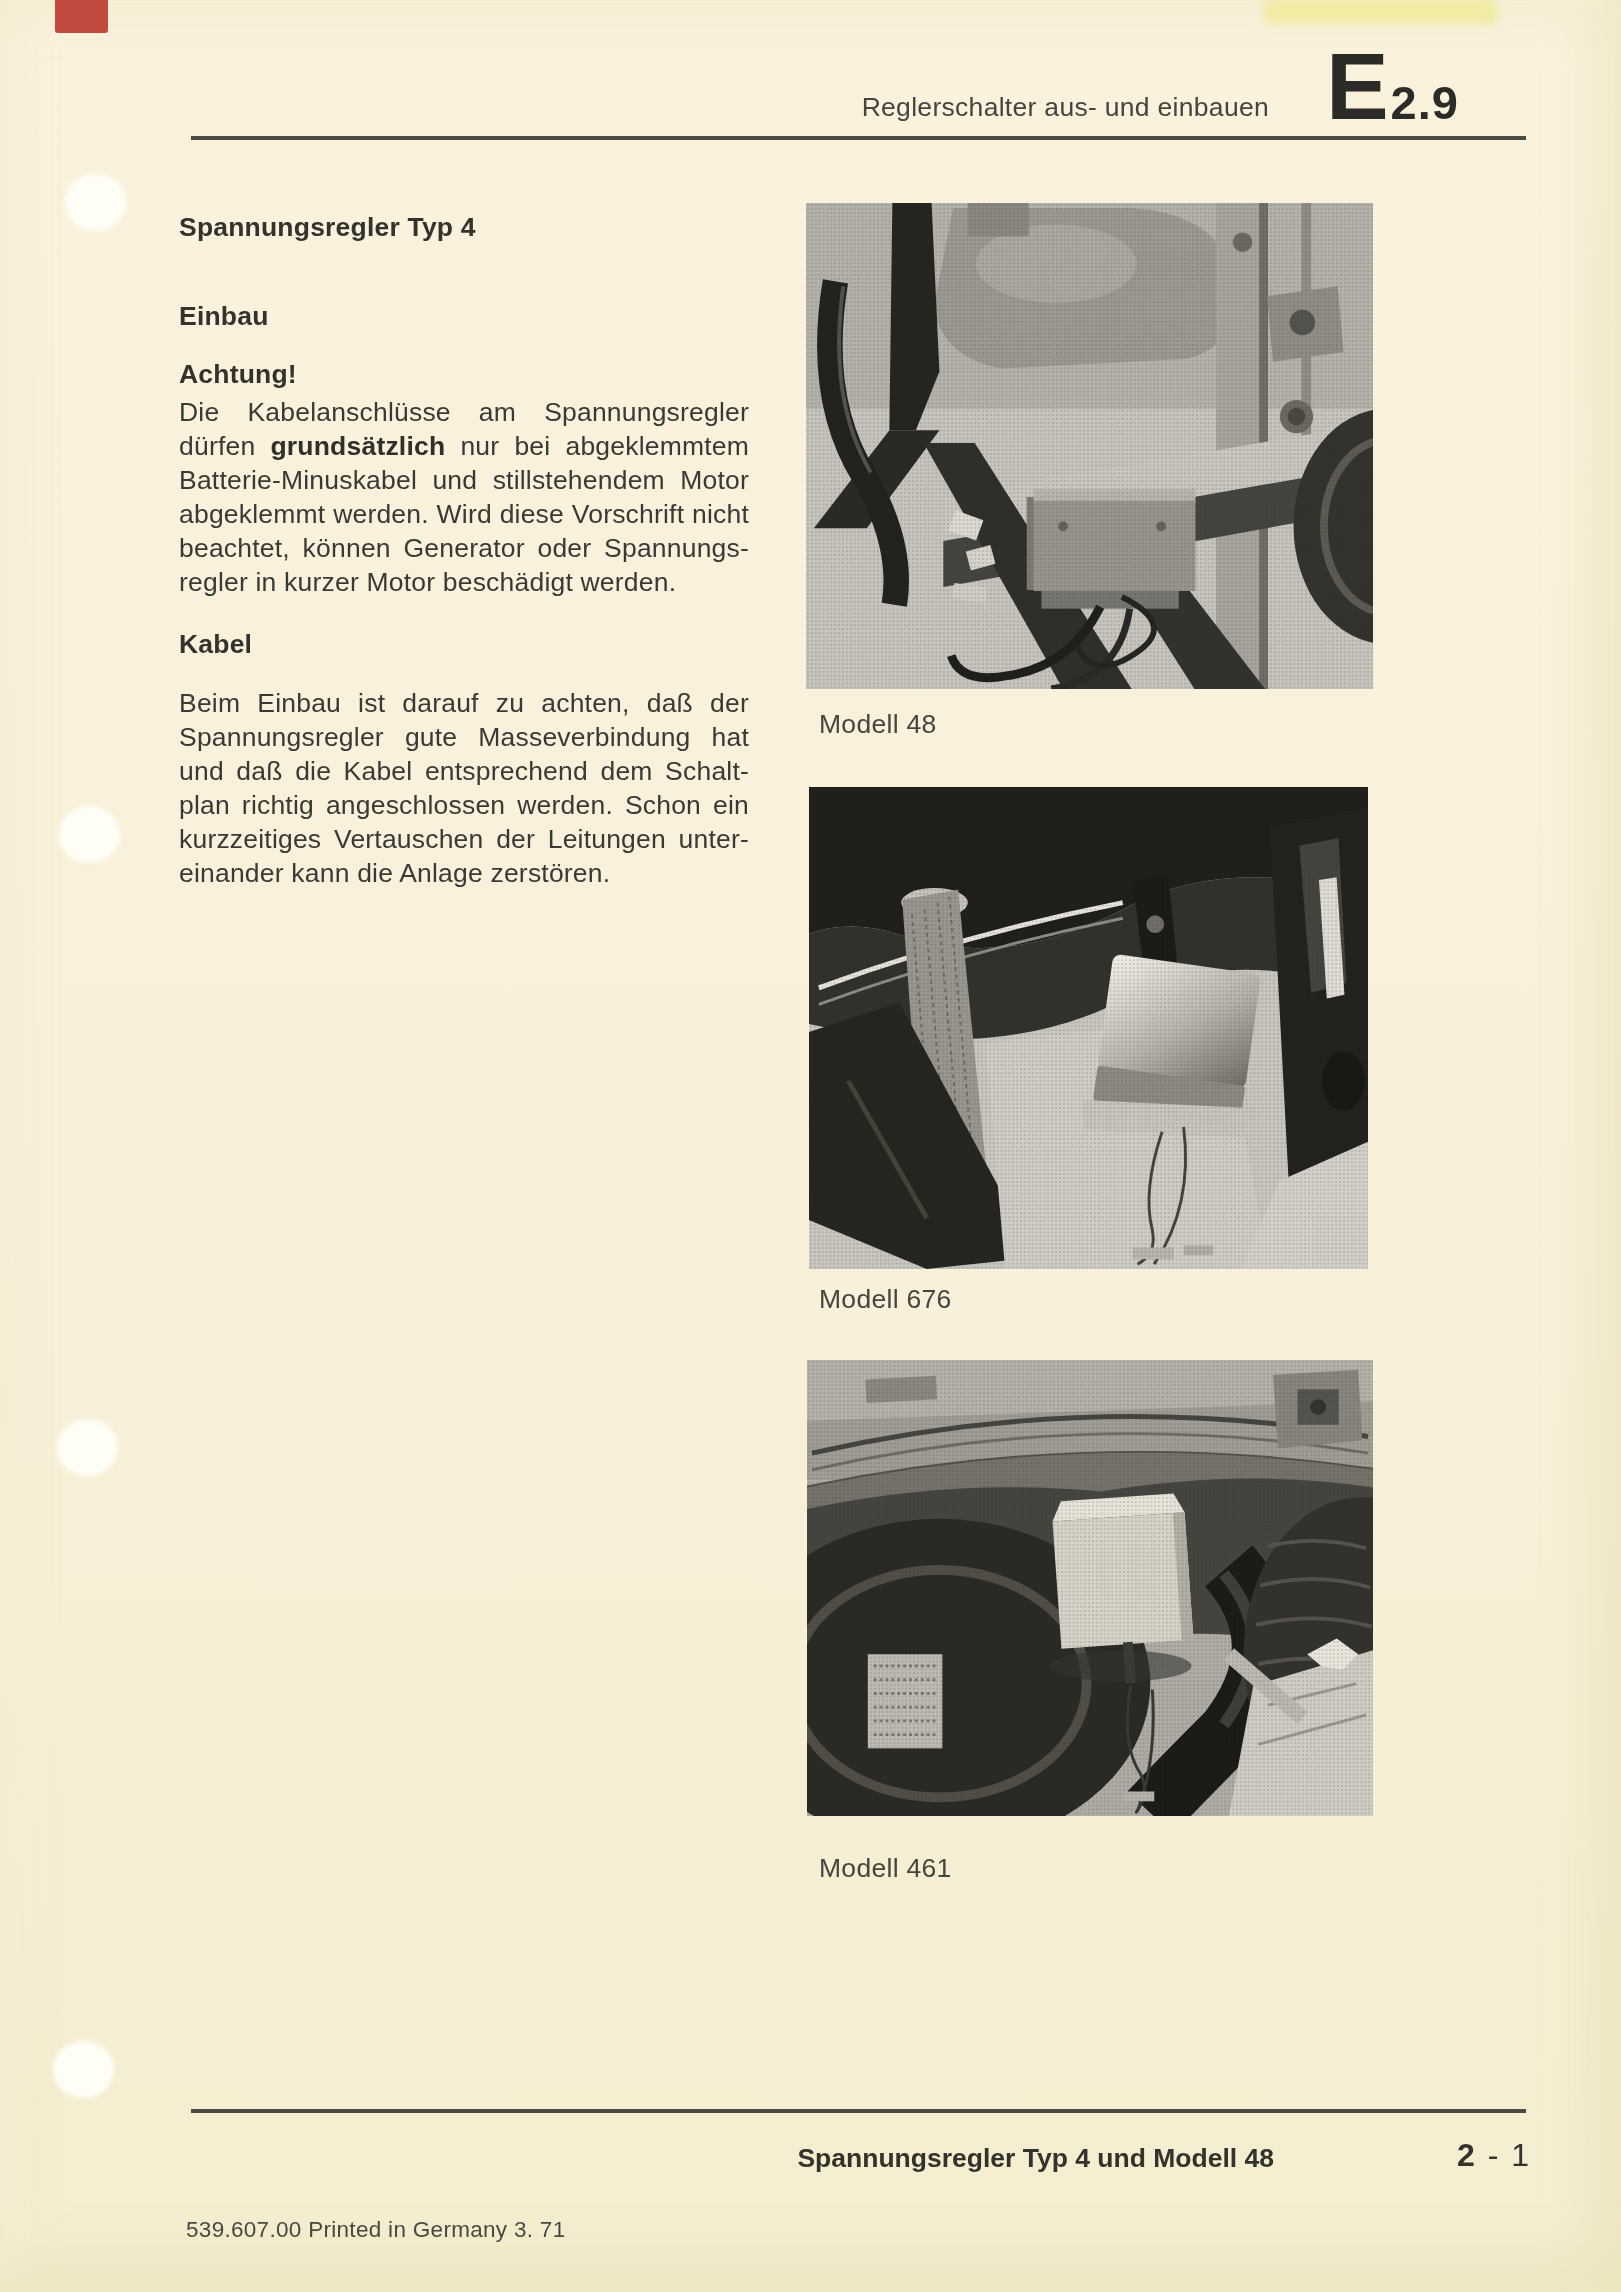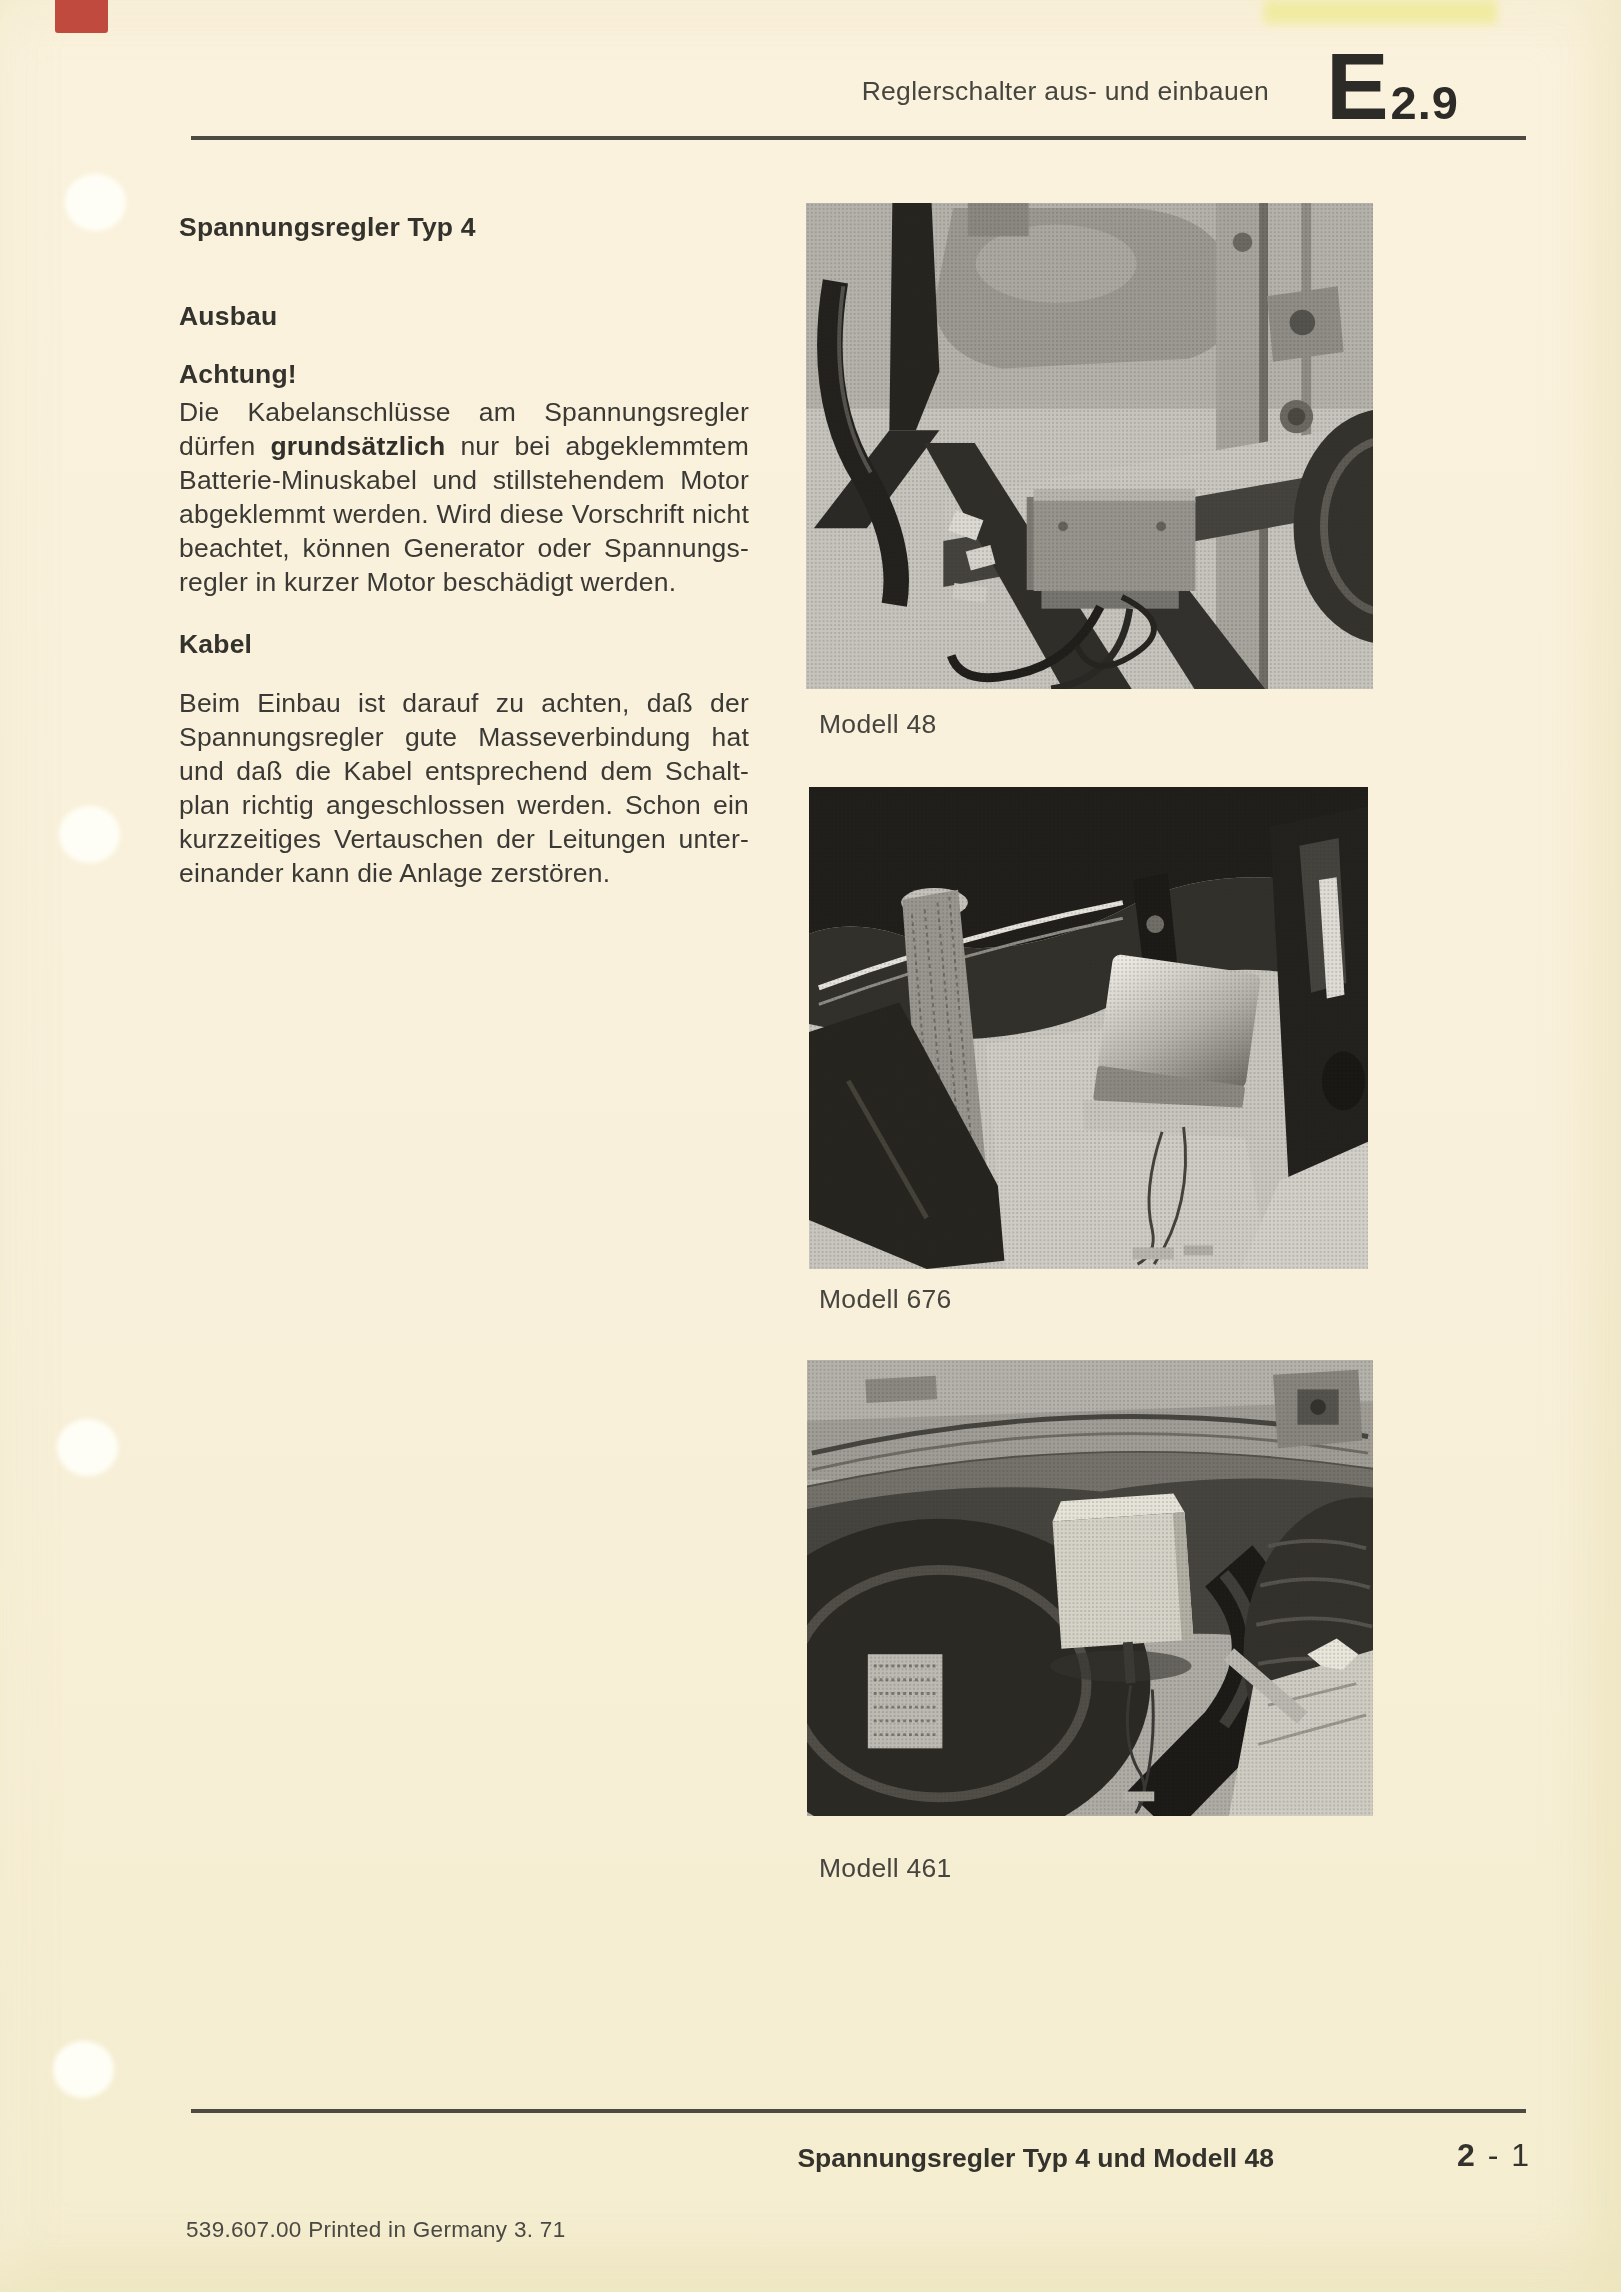--- a/index.html
+++ b/index.html
@@ -19,7 +19,7 @@
   .yellow-streak{left:1264px;top:0;width:233px;height:23.5px;background:#f0eb9c;filter:blur(4.9px);opacity:.9;}
   .punch{width:61px;height:57px;border-radius:50%;background:#fffef6;filter:blur(2.9px);}
   
-  .hdr-title{top:76px;right:352px;font-size:26.5px;color:#45443e;letter-spacing:0.3px;}
+  .hdr-title{top:92px;right:352px;font-size:26.5px;color:#45443e;letter-spacing:0.3px;}
   .hdr-code{top:45px;left:1326px;display:flex;align-items:baseline;color:#2c2b27;}
   .hdr-code .letter{font-size:94px;font-weight:bold;line-height:84px;letter-spacing:-2px;}
   .hdr-code .number{font-size:47px;font-weight:bold;letter-spacing:1px;margin-left:3.9px;}

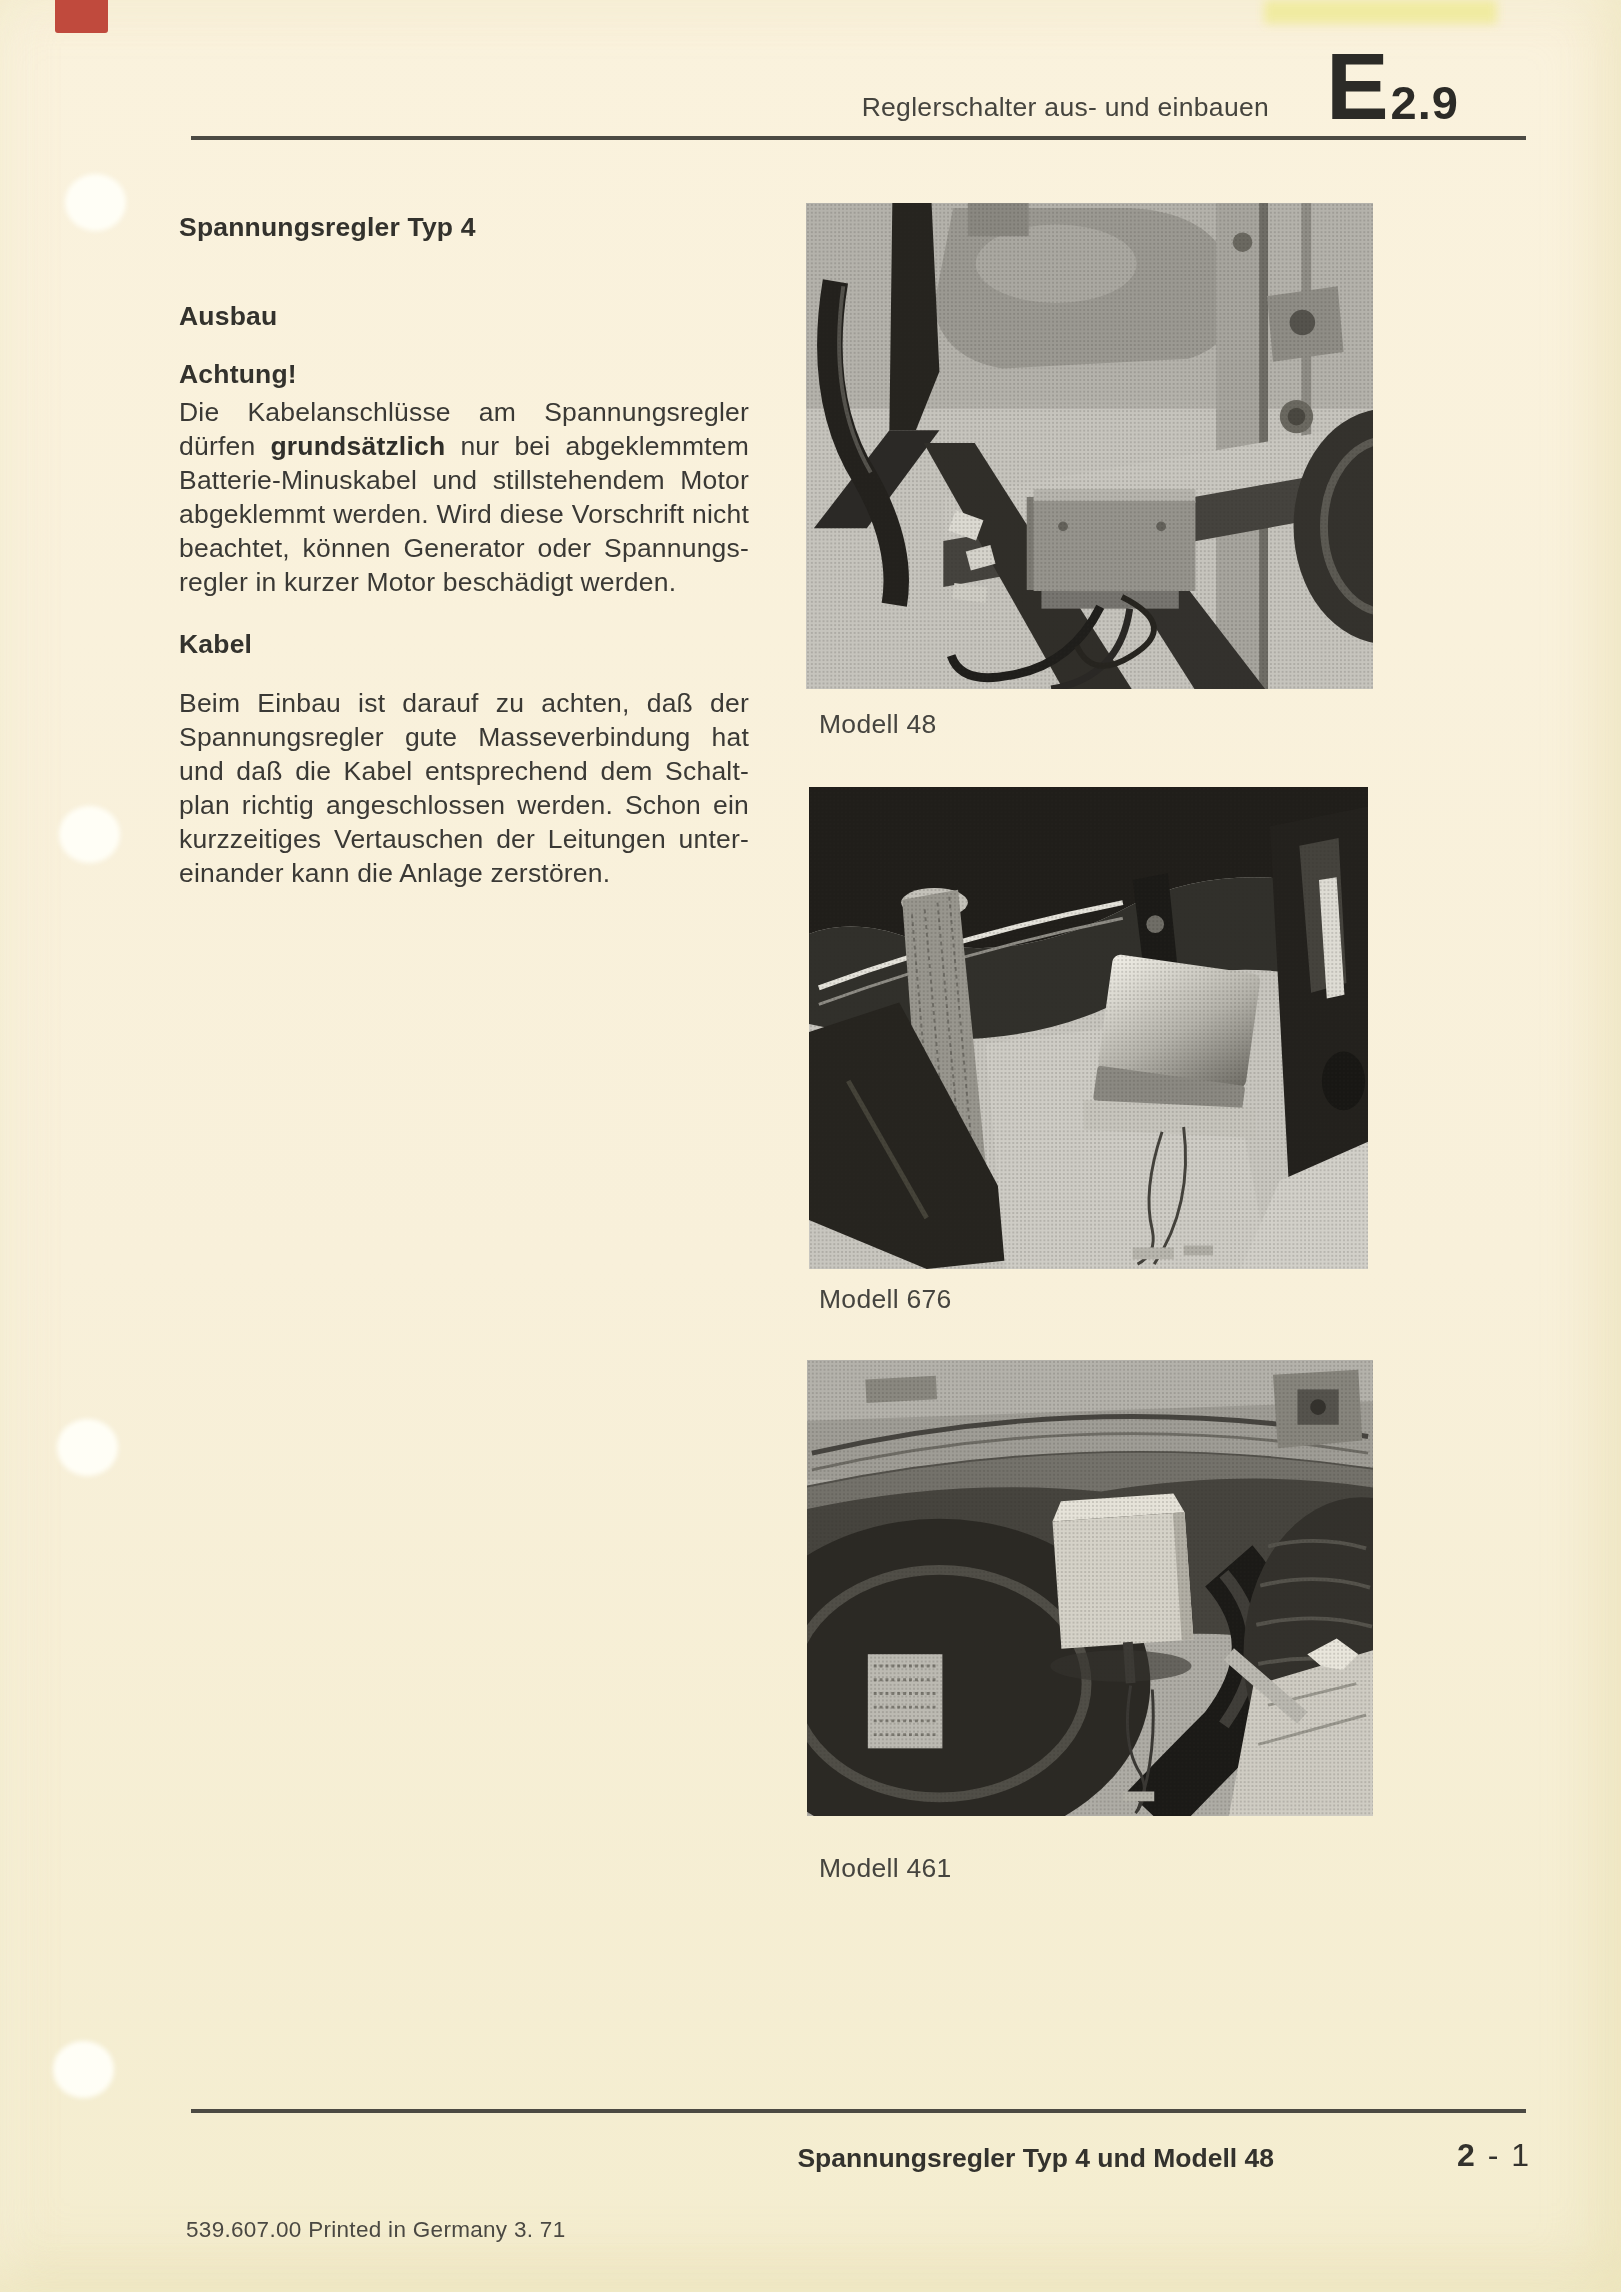--- a/index.html
+++ b/index.html
@@ -77,7 +77,7 @@
   <div class="abs rule rule-top"></div>
 
   <div class="abs h col-head">Spannungsregler Typ 4</div>
-  <div class="abs h sec-head1">Ausbau</div>
+  <div class="abs h sec-head1">Einbau</div>
   <div class="abs h warn-head">Achtung!</div>
   <div class="abs para para-warning">
       <div class="tline"><span>Die Kabelanschlüsse am Spannungsregler</span></div>

